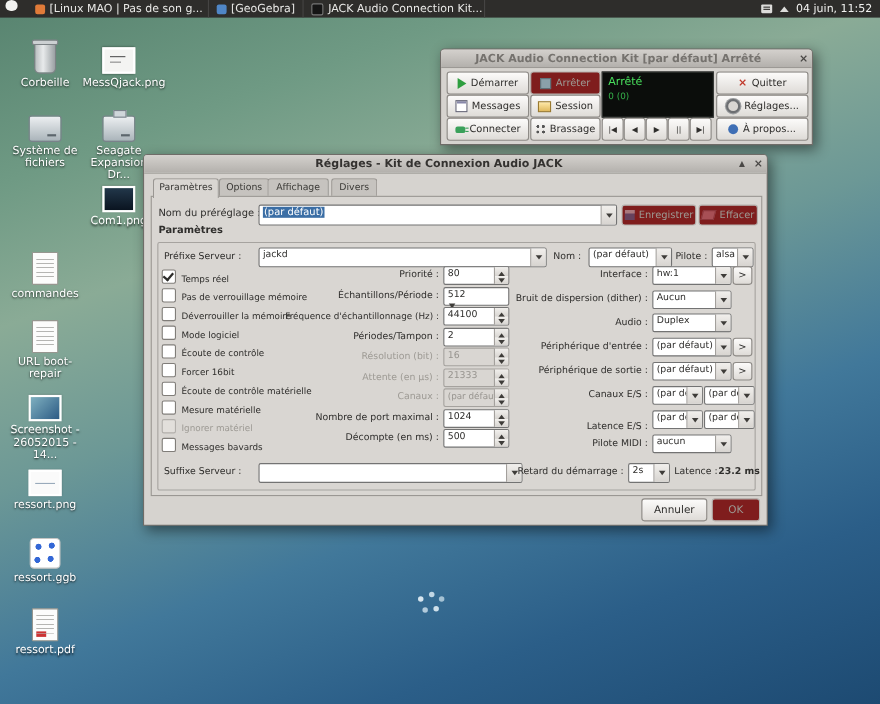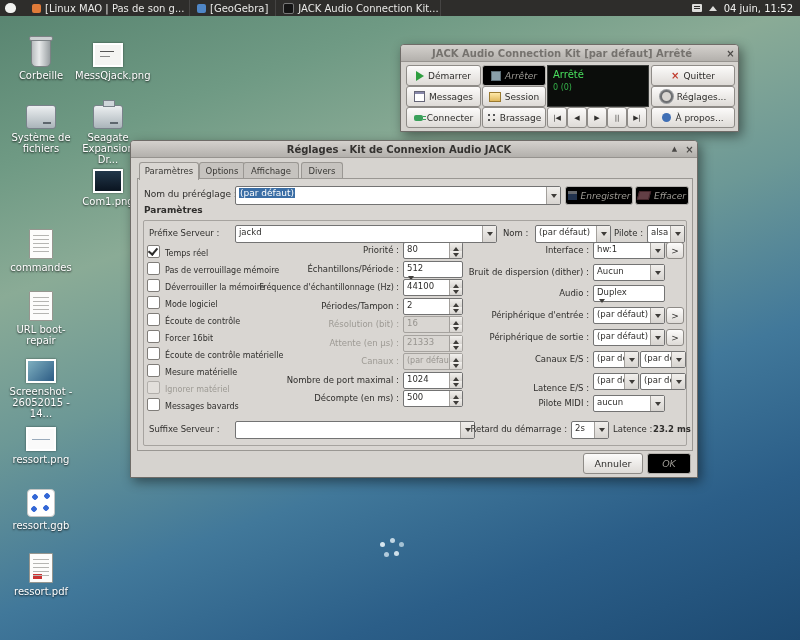--- a/index.html
+++ b/index.html
@@ -8,7 +8,7 @@
     background:linear-gradient(160deg,#57836f 0%,#6f9a84 18%,#8aab96 32%,#6c9896 48%,#41789a 66%,#2b5e88 82%,#1d4a72 100%);}
   
   .panel{position:absolute;left:0;top:0;width:800px;height:16px;background:#2e2d2b;
-    display:flex;align-items:center;color:#e9e9e7;font-size:10px;}
+    display:flex;color:#e9e9e7;font-size:10px;}
   .pmenu{width:11px;height:10px;background:#f2f2f0;border-radius:50% 50% 45% 45%;margin:0 9px 0 5px;}
   .pwin{display:flex;align-items:center;gap:4px;height:16px;padding:0 7px;border-right:1px solid #454443;
     white-space:nowrap;overflow:hidden;max-width:150px;}

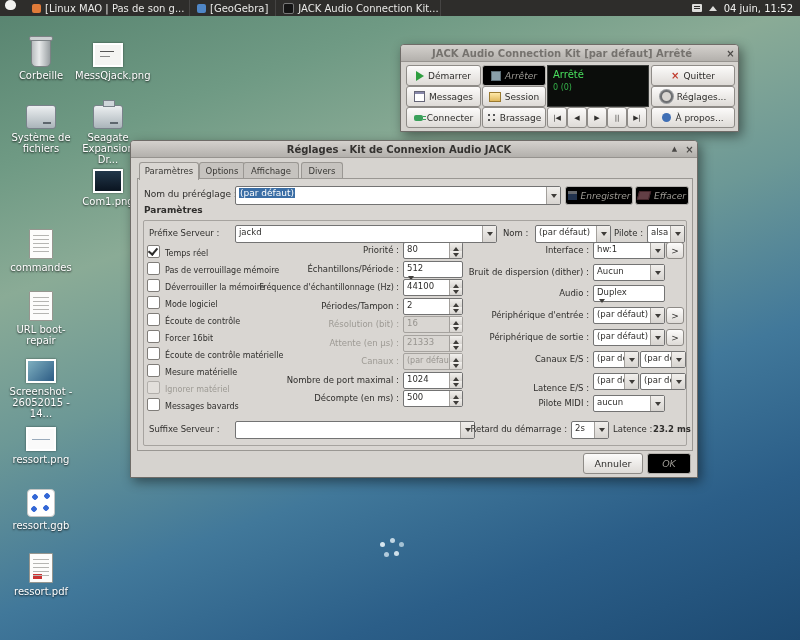--- a/index.html
+++ b/index.html
@@ -58,7 +58,7 @@
   .btn{position:absolute;display:flex;align-items:center;justify-content:center;gap:4px;
     background:linear-gradient(#fcfbfa,#dedbd7);border:1px solid #8e8b87;border-radius:3px;
     font-size:9px;color:#2f2e2c;white-space:nowrap;}
-  .btn.dis{background:#000000;color:#9d9a94;border-color:#b5b2ae;font-style:italic;}
+  .btn.dis{background:#7f1d1d;color:#9d9a94;border-color:#b5b2ae;}
   .combo,.spin{position:absolute;background:#fff;border:1px solid #737373;display:flex;align-items:stretch;
     font-size:8.5px;border-radius:2px;}
   .combo .v,.spin .v{flex:1;padding:1px 3px;overflow:hidden;white-space:nowrap;line-height:11px;}

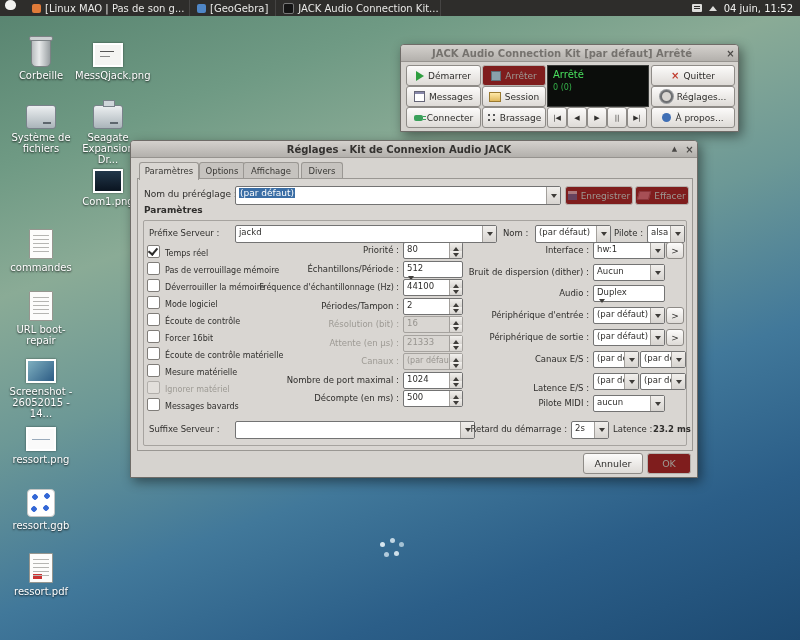--- a/index.html
+++ b/index.html
@@ -439,7 +439,7 @@
         </div>
 
       <div class="lbl ra" style="right:108px;top:147px;">Audio :</div>
-      <div class="combo" style="left:462px;top:144px;width:70px;height:15px;flex-direction:column;">
+      <div class="combo" style="left:462px;top:144px;width:70px;height:15px;">
           <span class="v">Duplex</span>
           <span class="a"></span>
         </div>

